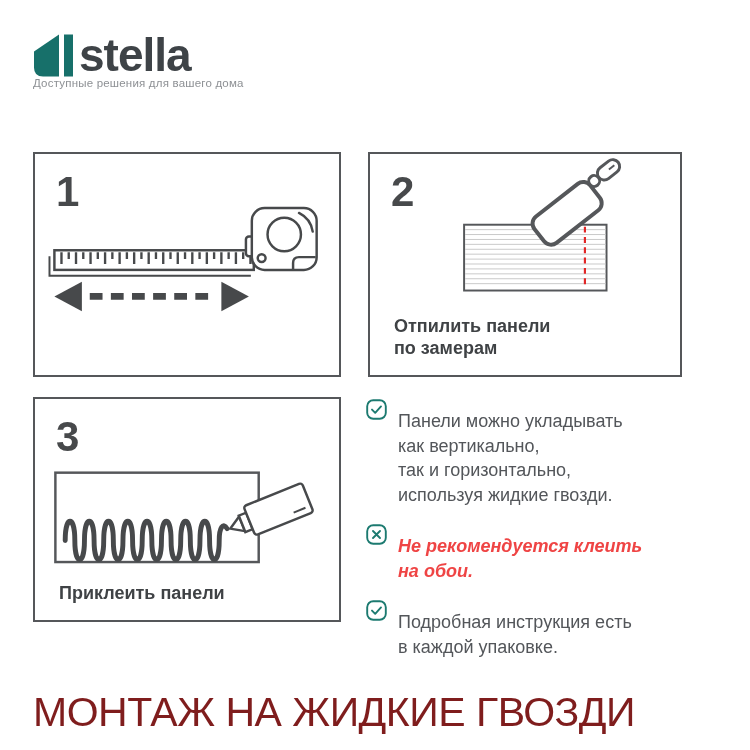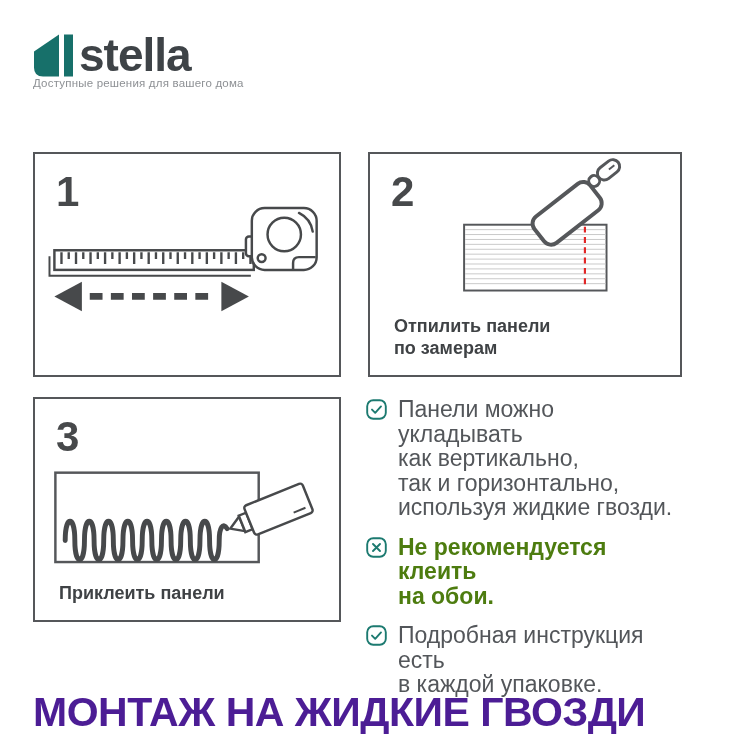--- a/index.html
+++ b/index.html
@@ -28,7 +28,7 @@
   .notes { left:366px; top:397px; width:316px; }
   .note-item { display:flex; margin-bottom:15px; }
   .note-icon { flex:0 0 21px; width:21px; height:21px; margin-top:2px; margin-right:11px; }
-  .note-text { font-size:23px; line-height:24.5px; color:#53565a; white-space:pre-line; }
+  .note-text { font-size:18px; line-height:24.5px; color:#53565a; white-space:pre-line;margin-top:12px; }
   .note-item.em .note-text { font-weight:700; color:#4d7c0f; }
 
   

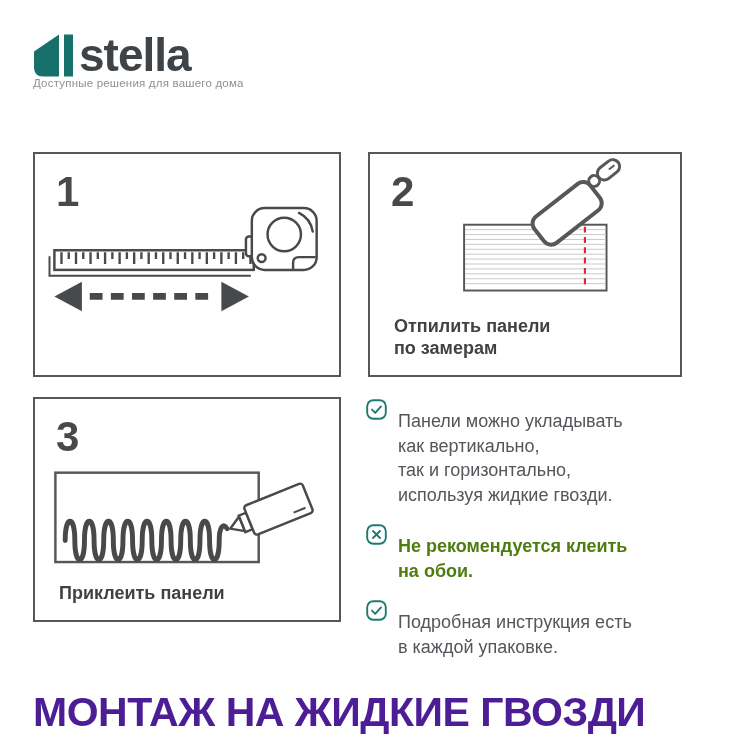--- a/index.html
+++ b/index.html
@@ -29,7 +29,7 @@
   .note-item { display:flex; margin-bottom:15px; }
   .note-icon { flex:0 0 21px; width:21px; height:21px; margin-top:2px; margin-right:11px; }
   .note-text { font-size:18px; line-height:24.5px; color:#53565a; white-space:pre-line;margin-top:12px; }
-  .note-item.em .note-text { font-weight:700; color:#4d7c0f; }
+  .note-item.em .note-text { font-weight:700; color:#ef4444;font-style:italic; }
 
   
   .footer-title { left:33px; top:692px; font-size:41px; font-weight:700; color:#4c1d95;

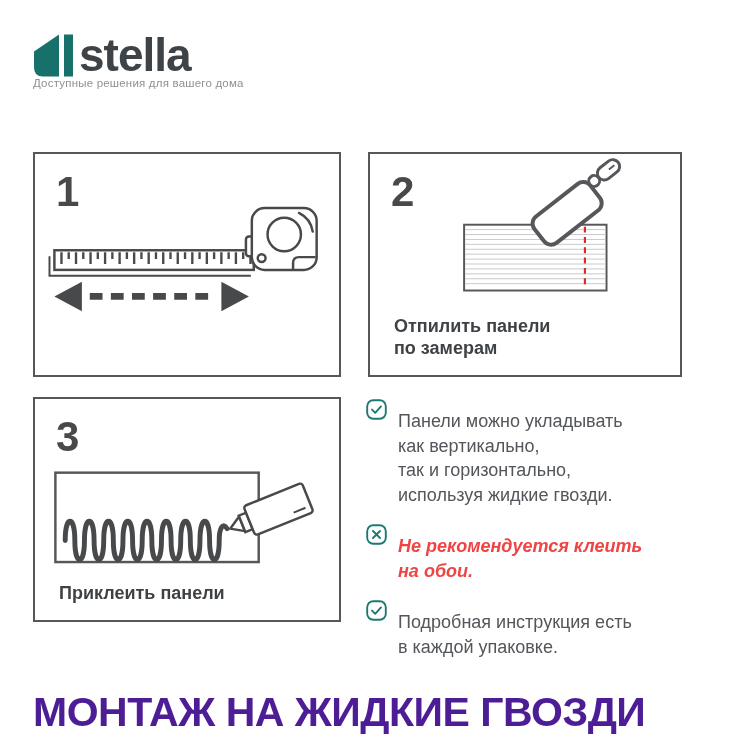--- a/index.html
+++ b/index.html
@@ -32,7 +32,7 @@
   .note-item.em .note-text { font-weight:700; color:#ef4444;font-style:italic; }
 
   
-  .footer-title { left:33px; top:692px; font-size:41px; font-weight:700; color:#4c1d95;
+  .footer-title { left:33px; top:692px; font-size:41px; font-weight:400; color:#7f1d1d;
                   letter-spacing:-0.5px; line-height:40px; }
 </style>
 </head>

